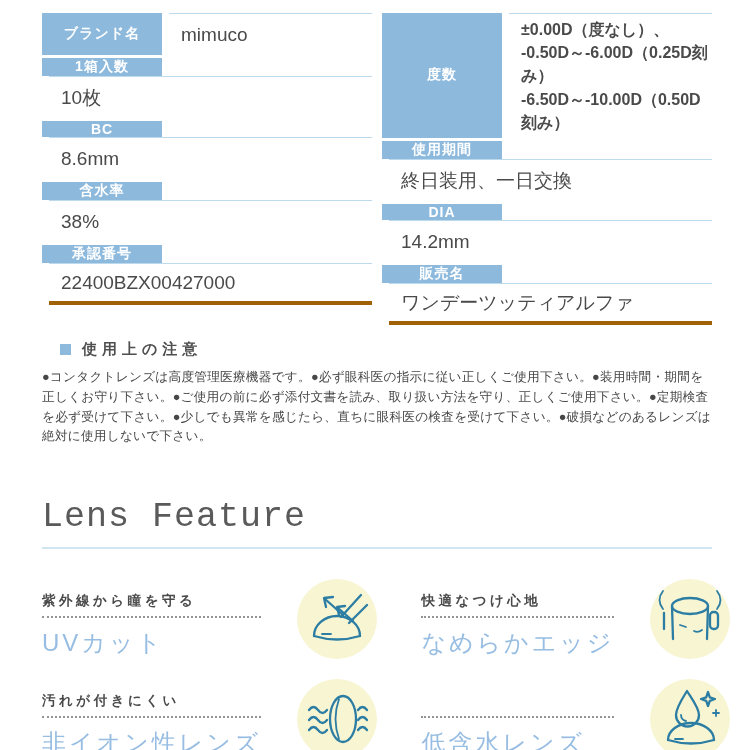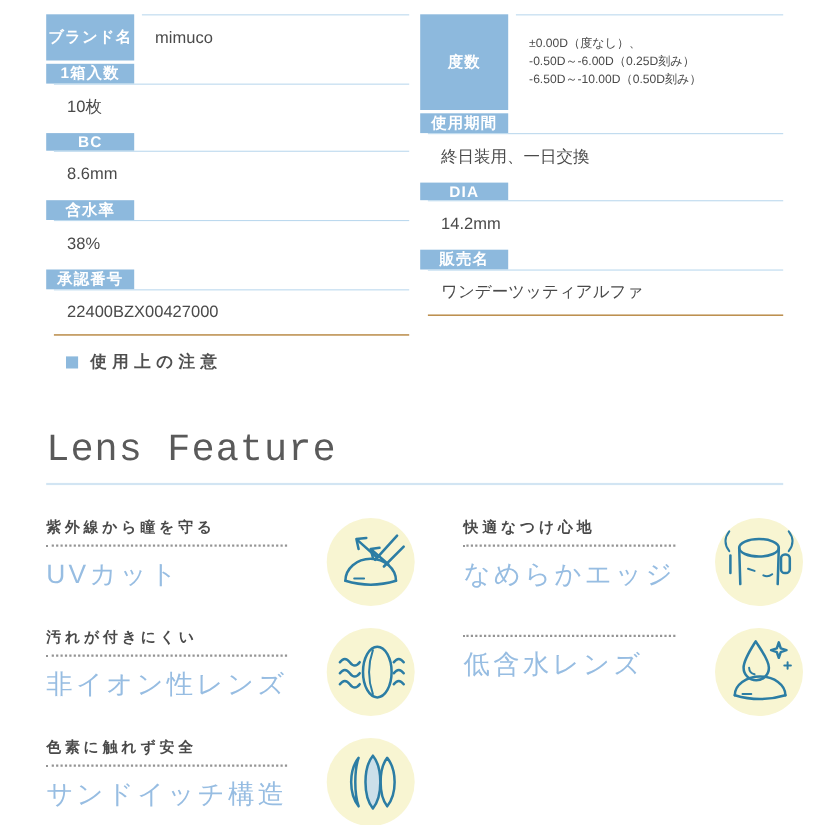--- a/index.html
+++ b/index.html
@@ -11,7 +11,7 @@
   .spec-table{flex:1;min-width:0;}
   .spec-table .row{display:flex;align-items:stretch;}
   .spec-table .row + .row{margin-top:3px;flex-direction:column;}
-  .cell-label{width:80px;flex:none;background:#8db9dd;color:#fff;display:flex;align-items:center;justify-content:center;font-size:14px;font-weight:bold;letter-spacing:1px;text-align:center;}
+  .cell-label{width:120px;flex:none;background:#8db9dd;color:#fff;display:flex;align-items:center;justify-content:center;font-size:14px;font-weight:bold;letter-spacing:1px;text-align:center;}
   .cell-value{flex:1;min-width:0;margin-left:7px;border-top:1px solid #bcd9ee;display:flex;align-items:center;box-sizing:border-box;min-height:42px;padding:4px 0 4px 12px;font-size:15px;color:#4a4a4a;white-space:pre-line;line-height:1.45;}
   .spec-table .row:last-child .cell-value{border-bottom:1px solid #a16207;}
   .row-tall .cell-value{min-height:87px;font-size:11px;}

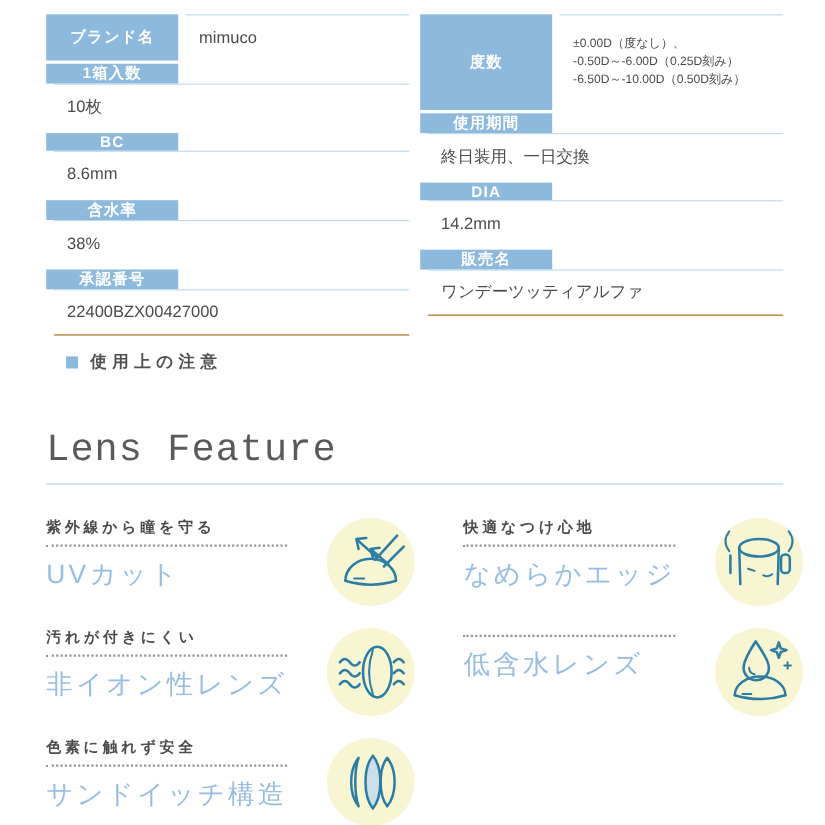--- a/index.html
+++ b/index.html
@@ -12,7 +12,7 @@
   .spec-table .row{display:flex;align-items:stretch;}
   .spec-table .row + .row{margin-top:3px;flex-direction:column;}
   .cell-label{width:120px;flex:none;background:#8db9dd;color:#fff;display:flex;align-items:center;justify-content:center;font-size:14px;font-weight:bold;letter-spacing:1px;text-align:center;}
-  .cell-value{flex:1;min-width:0;margin-left:7px;border-top:1px solid #bcd9ee;display:flex;align-items:center;box-sizing:border-box;min-height:42px;padding:4px 0 4px 12px;font-size:15px;color:#4a4a4a;white-space:pre-line;line-height:1.45;}
+  .cell-value{flex:1;min-width:0;margin-left:7px;border-top:1px solid #bcd9ee;display:flex;align-items:center;box-sizing:border-box;min-height:42px;padding:4px 0 4px 12px;font-size:19px;color:#4a4a4a;white-space:pre-line;line-height:1.45;}
   .spec-table .row:last-child .cell-value{border-bottom:1px solid #a16207;}
   .row-tall .cell-value{min-height:87px;font-size:11px;}
 

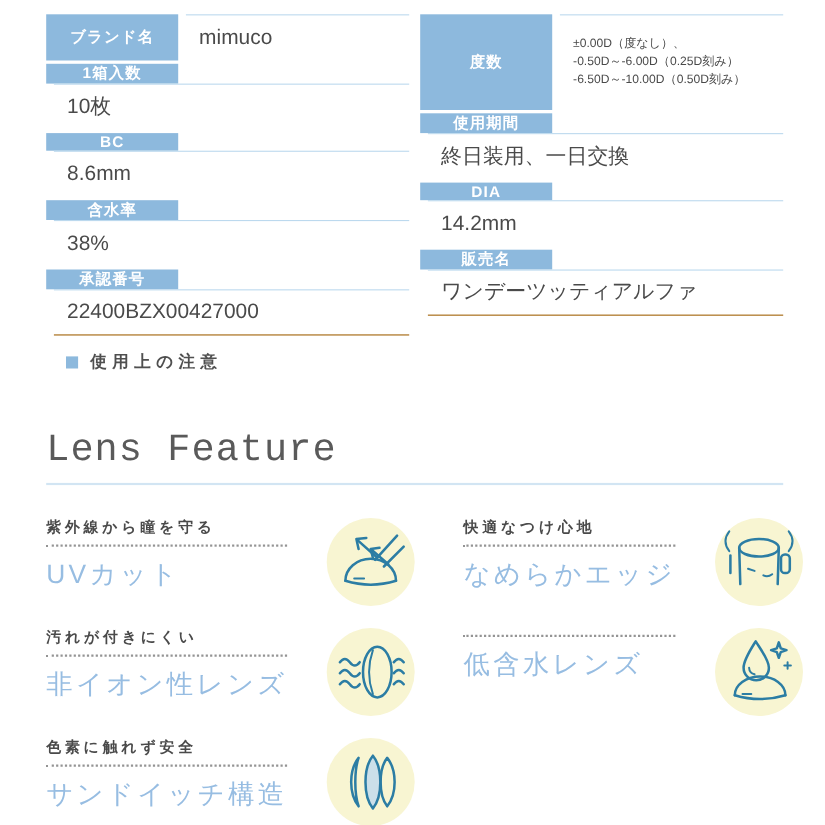--- a/index.html
+++ b/index.html
@@ -14,7 +14,7 @@
   .cell-label{width:120px;flex:none;background:#8db9dd;color:#fff;display:flex;align-items:center;justify-content:center;font-size:14px;font-weight:bold;letter-spacing:1px;text-align:center;}
   .cell-value{flex:1;min-width:0;margin-left:7px;border-top:1px solid #bcd9ee;display:flex;align-items:center;box-sizing:border-box;min-height:42px;padding:4px 0 4px 12px;font-size:19px;color:#4a4a4a;white-space:pre-line;line-height:1.45;}
   .spec-table .row:last-child .cell-value{border-bottom:1px solid #a16207;}
-  .row-tall .cell-value{min-height:87px;font-size:11px;}
+  .row-tall .cell-value{min-height:87px;font-size:16px;font-weight:bold;}
 
   
   .caution{margin-top:15px;}

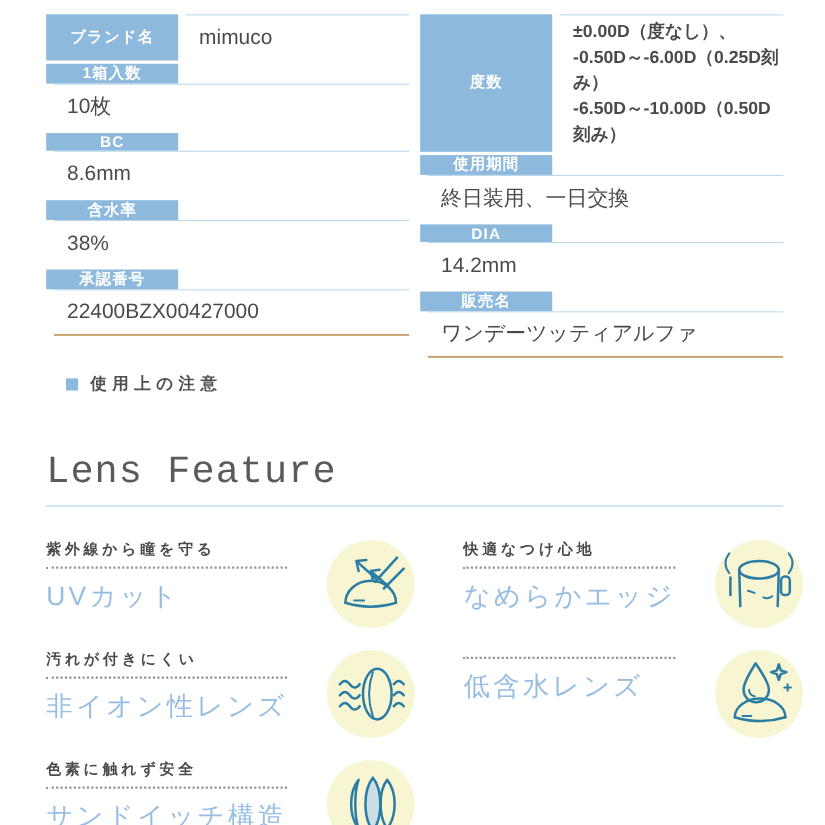--- a/index.html
+++ b/index.html
@@ -13,7 +13,7 @@
   .spec-table .row + .row{margin-top:3px;flex-direction:column;}
   .cell-label{width:120px;flex:none;background:#8db9dd;color:#fff;display:flex;align-items:center;justify-content:center;font-size:14px;font-weight:bold;letter-spacing:1px;text-align:center;}
   .cell-value{flex:1;min-width:0;margin-left:7px;border-top:1px solid #bcd9ee;display:flex;align-items:center;box-sizing:border-box;min-height:42px;padding:4px 0 4px 12px;font-size:19px;color:#4a4a4a;white-space:pre-line;line-height:1.45;}
-  .spec-table .row:last-child .cell-value{border-bottom:1px solid #a16207;}
+  .spec-table .row:last-child .cell-value{border-bottom:4px solid #a16207;}
   .row-tall .cell-value{min-height:87px;font-size:16px;font-weight:bold;}
 
   

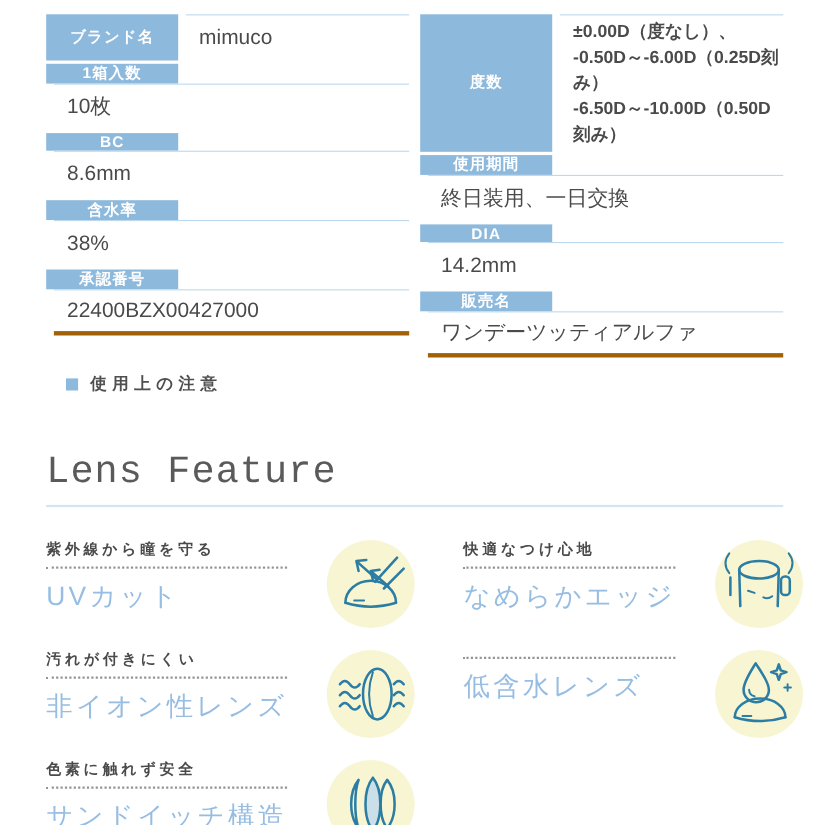--- a/index.html
+++ b/index.html
@@ -96,6 +96,7 @@
       <span class="caution-square"></span>
       <span class="caution-title">使用上の注意</span>
     </div>
+    <div class="caution-body">●コンタクトレンズは高度管理医療機器です。●必ず眼科医の指示に従い正しくご使用下さい。●装用時間・期間を正しくお守り下さい。●ご使用の前に必ず添付文書を読み、取り扱い方法を守り、正しくご使用下さい。●定期検査を必ず受けて下さい。●少しでも異常を感じたら、直ちに眼科医の検査を受けて下さい。●破損などのあるレンズは絶対に使用しないで下さい。</div>
   </div>
 
   <div class="section-title">Lens Feature</div>

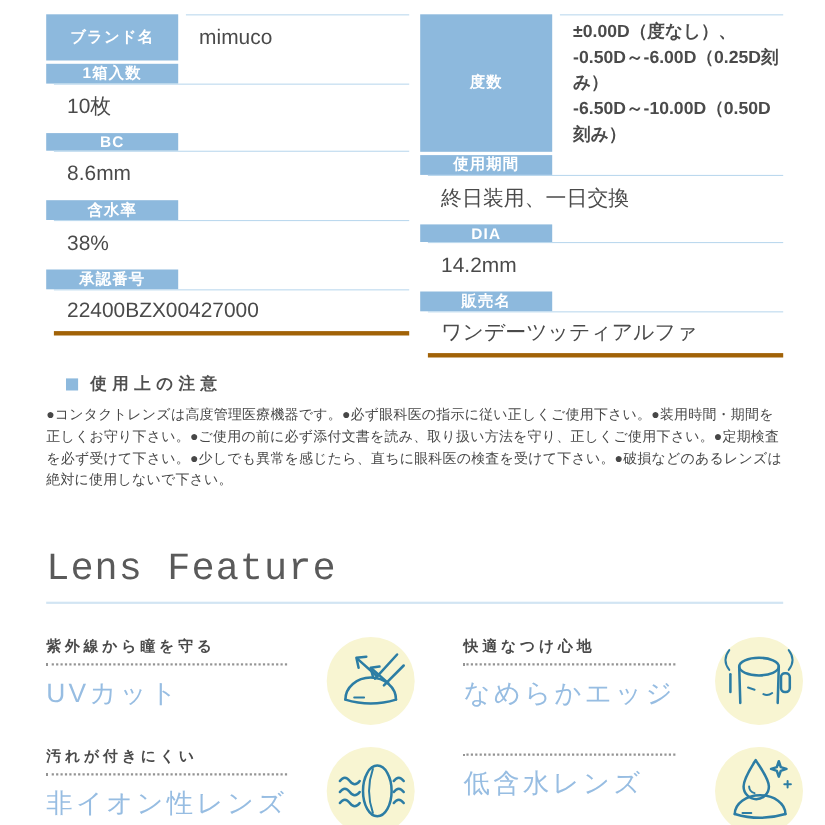--- a/index.html
+++ b/index.html
@@ -28,7 +28,7 @@
 
   
   .features{margin-top:30px;display:grid;grid-template-columns:1fr 1fr;column-gap:44px;row-gap:20px;}
-  .feature{display:flex;align-items:flex-start;min-height:80px;gap:26px;}
+  .feature{display:flex;align-items:flex-end;min-height:80px;gap:26px;}
   .feature-text{flex:1;min-width:0;margin-right:10px;}
   .feature-small{font-size:13.5px;font-weight:bold;color:#4a4a4a;letter-spacing:3.5px;white-space:nowrap;}
   .feature-dots{border-bottom:2px dotted #949494;margin:6px 0 9px;height:0;}

